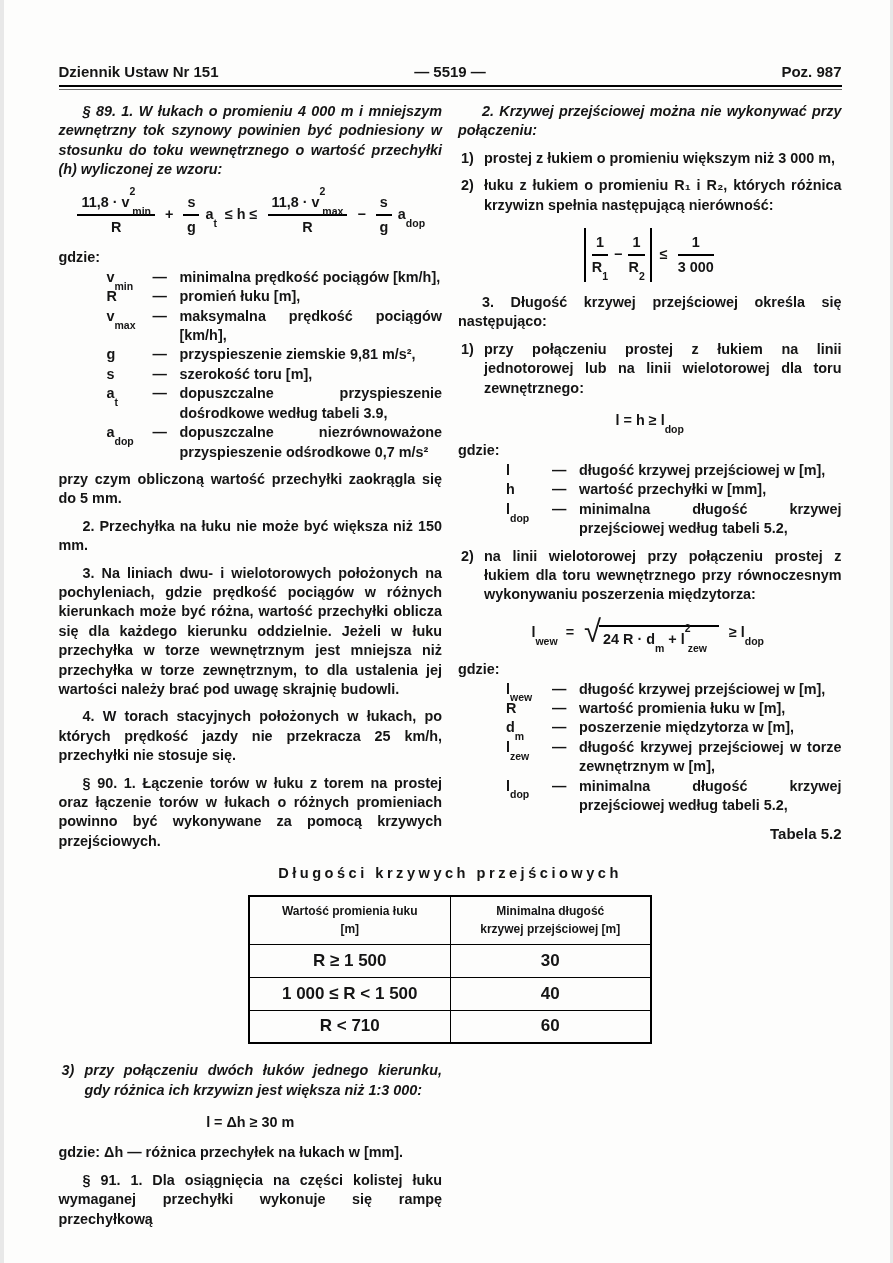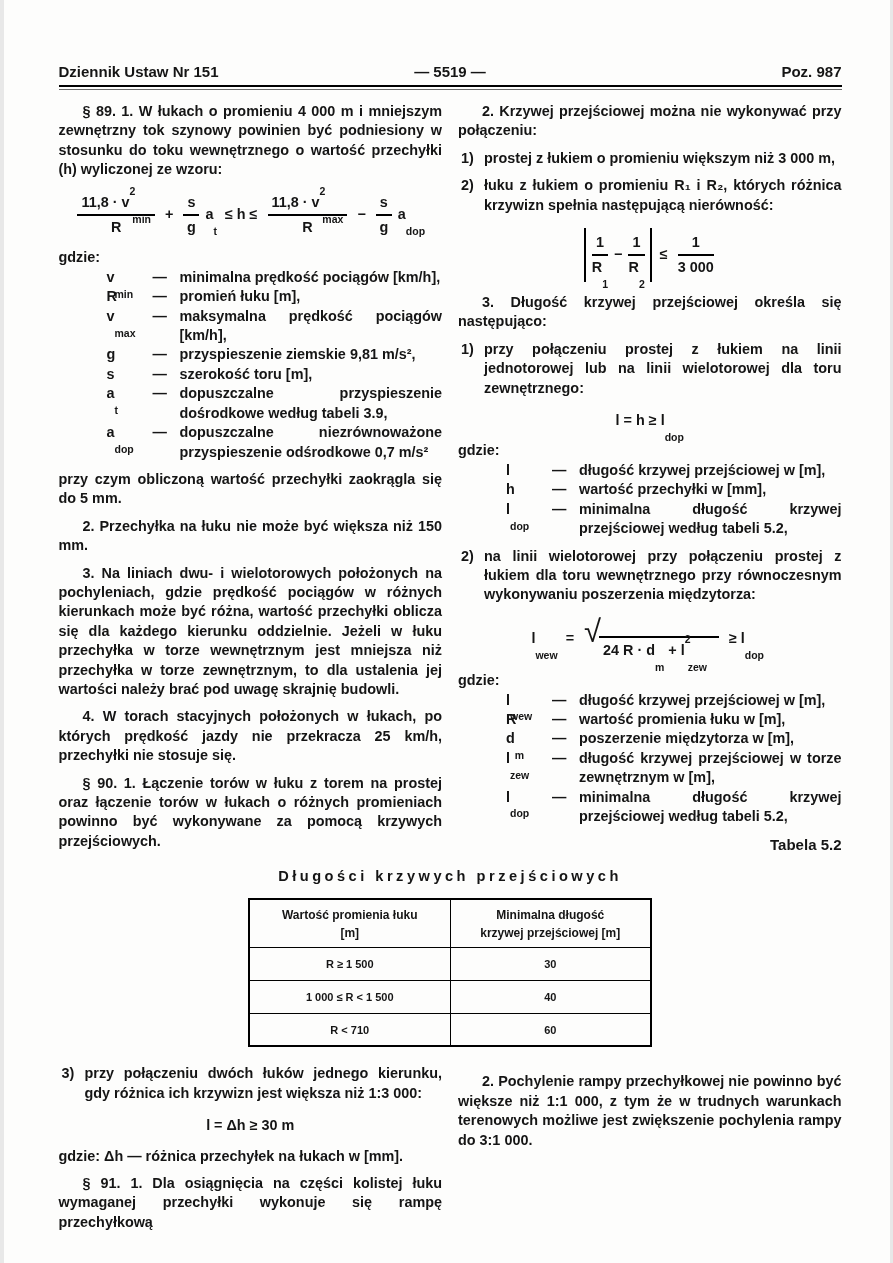--- a/index.html
+++ b/index.html
@@ -29,7 +29,7 @@
 
   .para { margin: 8px 0 0; text-indent: 24px; }
   .flush { text-indent: 0; }
-  .first { margin-top: 0; }
+  .first { margin-top: 0; font-style: italic; }
   .gdzie { margin-top: 7px; text-align: left; }
 
   

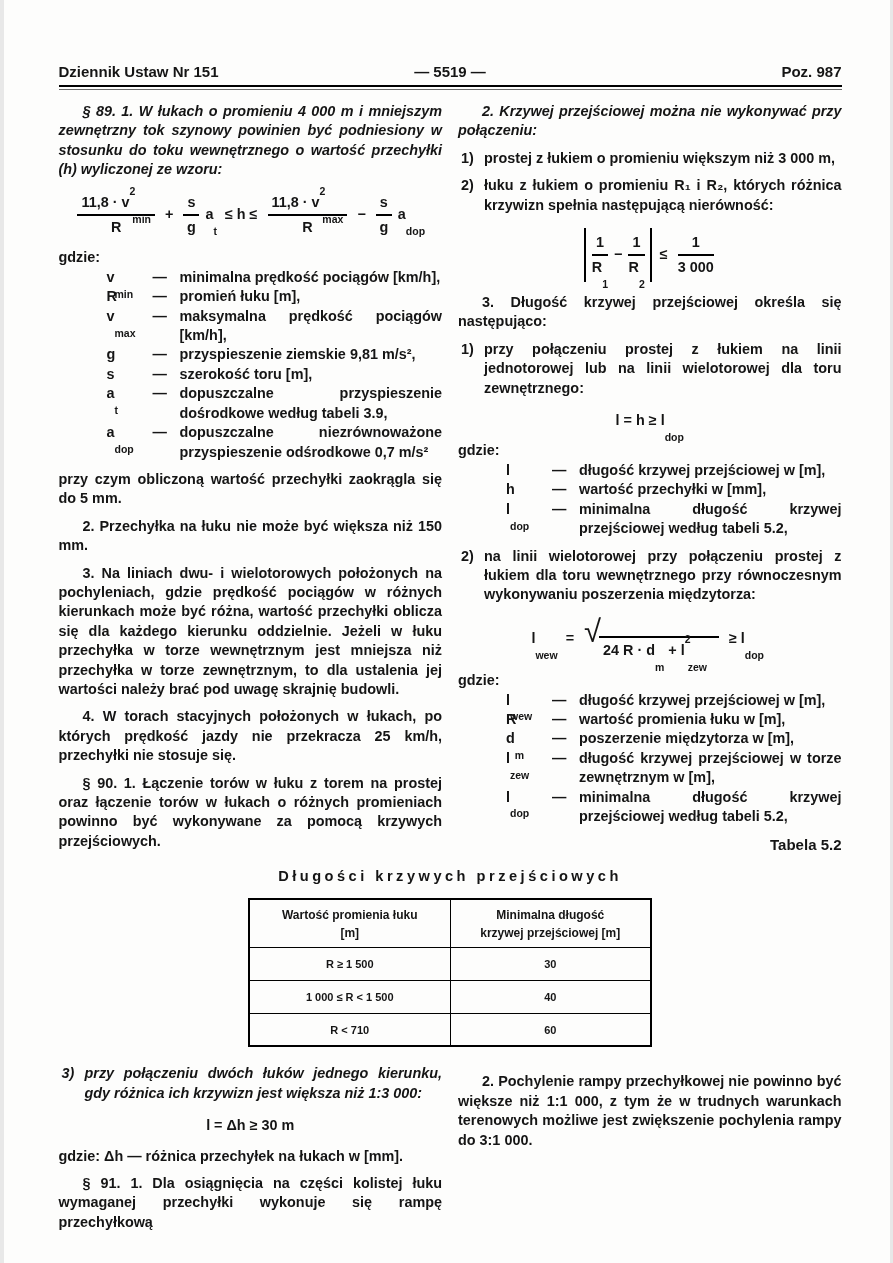--- a/index.html
+++ b/index.html
@@ -44,7 +44,7 @@
   .num-item .body { flex: 1; text-align: justify; }
 
   sub, sup { font-size: 10.5px; line-height: 0; position: relative; }
-  sub { top: 12px; }
+  sub { top: 4px; }
   sup { top: -6px; }
   sub.stacked { margin-left: -3px; }
 

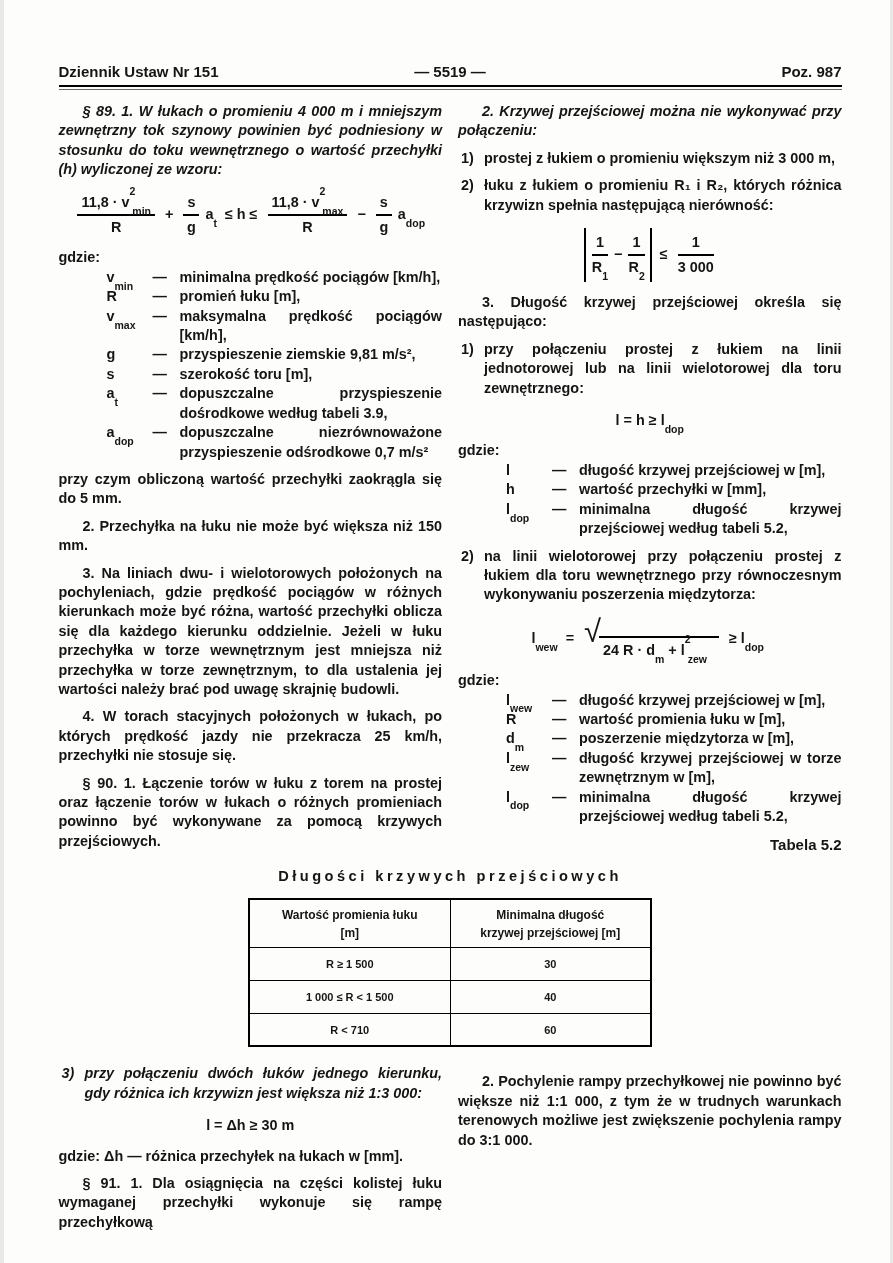--- a/index.html
+++ b/index.html
@@ -61,7 +61,7 @@
   }
   .sqrt { display: inline-flex; align-items: flex-start; vertical-align: middle; margin: 0 2px; }
   .sqrt-sign { font-size: 31px; line-height: 28px; font-weight: normal; margin-right: -2px; }
-  .radicand { border-top: 2px solid #000; padding: 3px 12px 0 4px; margin-top: 18px; }
+  .radicand { border-top: 2px solid #000; padding: 3px 12px 0 4px; margin-top: 7px; }
 
   
   .table-label { text-align: right; font-size: 15px; margin-top: 9px; line-height: 19px; }

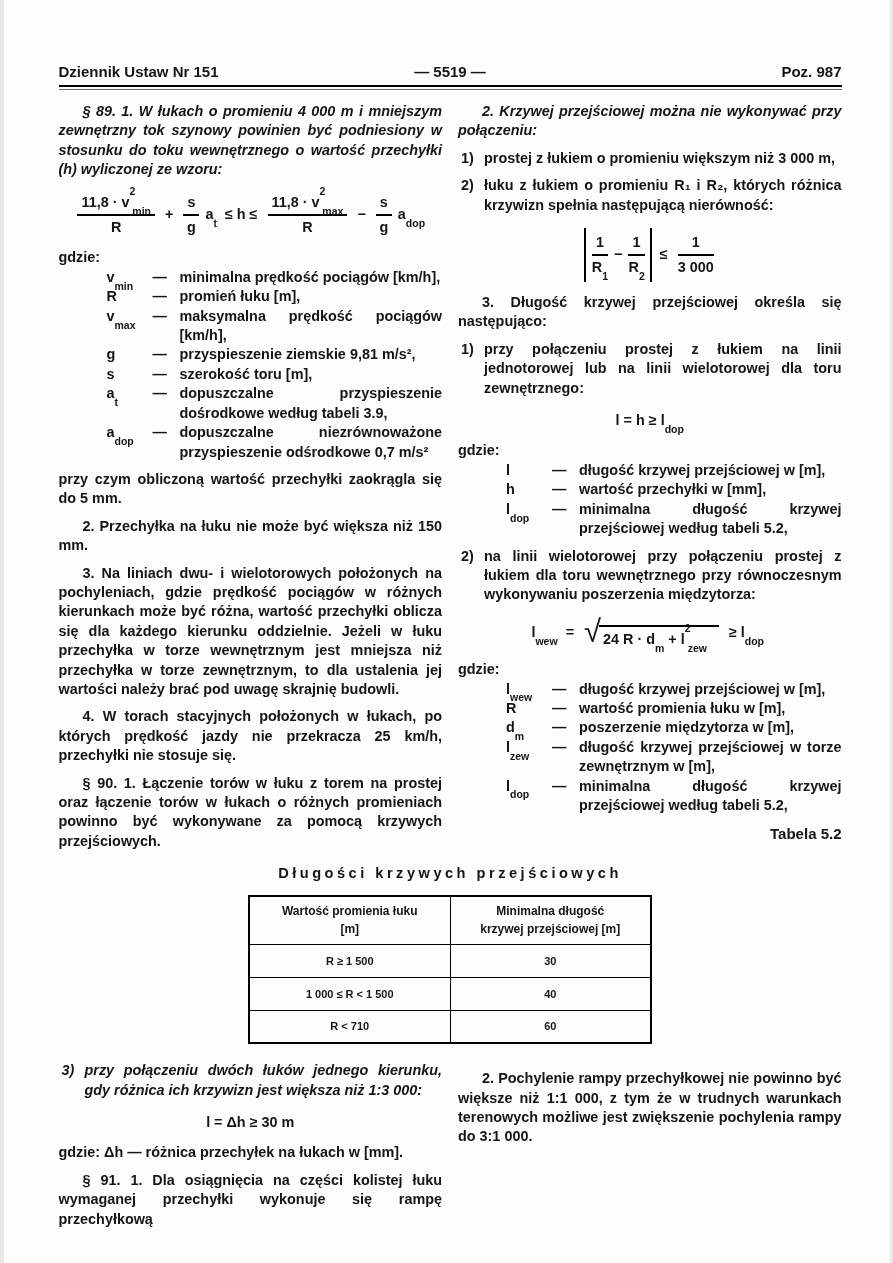--- a/index.html
+++ b/index.html
@@ -69,7 +69,7 @@
   table.t52 { border-collapse: collapse; margin: 12px auto 0; border: 2.5px solid #000; }
   .t52 th, .t52 td { border: 1.6px solid #000; text-align: center; vertical-align: middle; font-weight: bold; }
   .t52 th { width: 201px; height: 48px; font-size: 12px; line-height: 18px; padding: 2px 8px; }
-  .t52 td { height: 33px; font-size: 11px; margin-left: 20px; }
+  .t52 td { height: 33px; font-size: 17px; margin-left: 20px; }
   .th-line { display: block; }
 
   .cols-bottom { margin-top: 17px; }

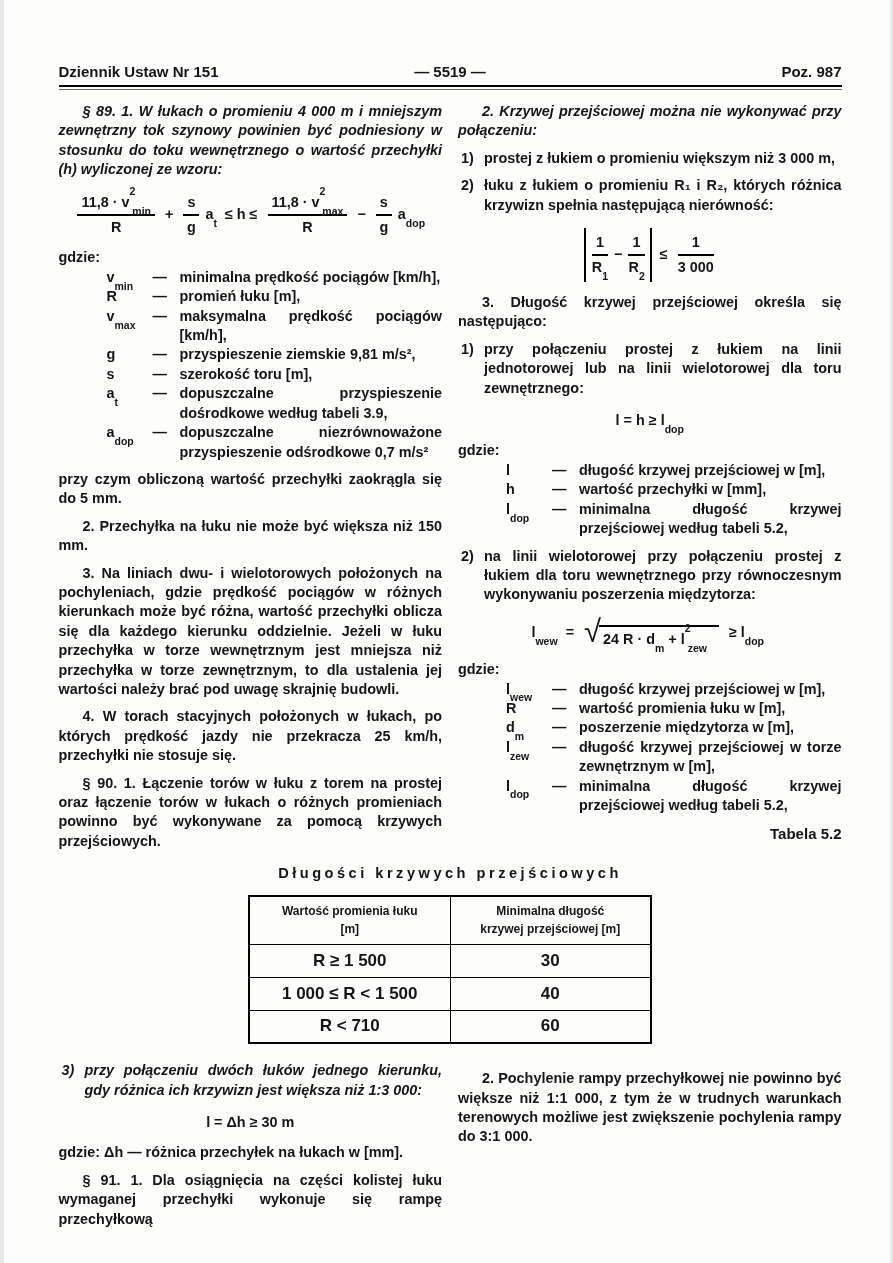--- a/index.html
+++ b/index.html
@@ -321,7 +321,6 @@
     </div>
 
     <div class="col">
-      <p class="para">2. Pochylenie rampy przechyłkowej nie powinno być większe niż 1:1 000, z tym że w trudnych warunkach terenowych możliwe jest zwiększenie pochylenia rampy do 3:1 000.</p>
     </div>
   </div>
 

